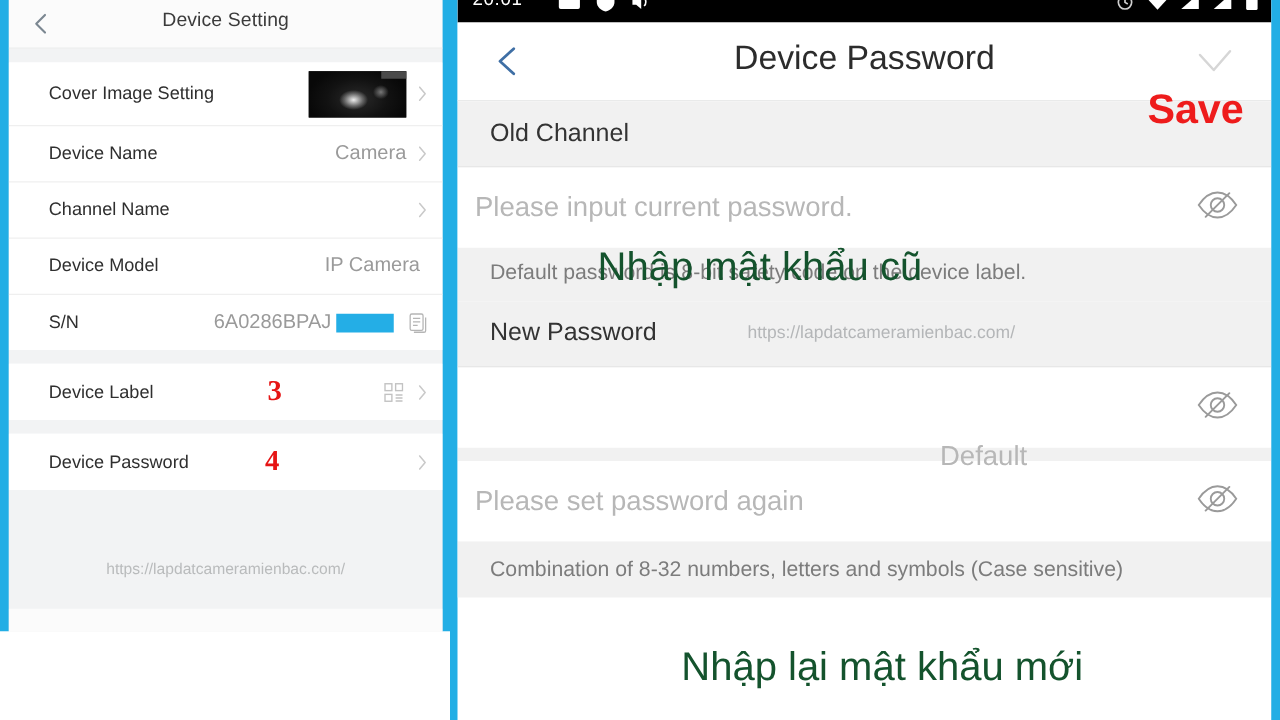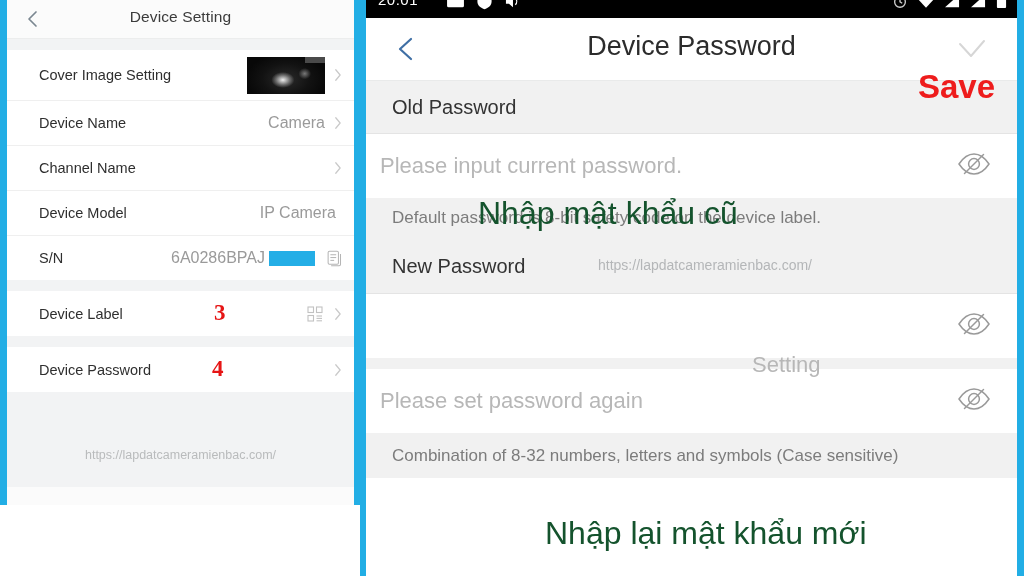--- a/index.html
+++ b/index.html
@@ -490,7 +490,7 @@
       <div class="rp-save">Save</div>
     </div>
 
-    <div class="sec-head">Old Password</div>
+    <div class="sec-head">Old Channel</div>
 
     <div class="input-row">
       <span class="input-ph">Please input current password.</span>

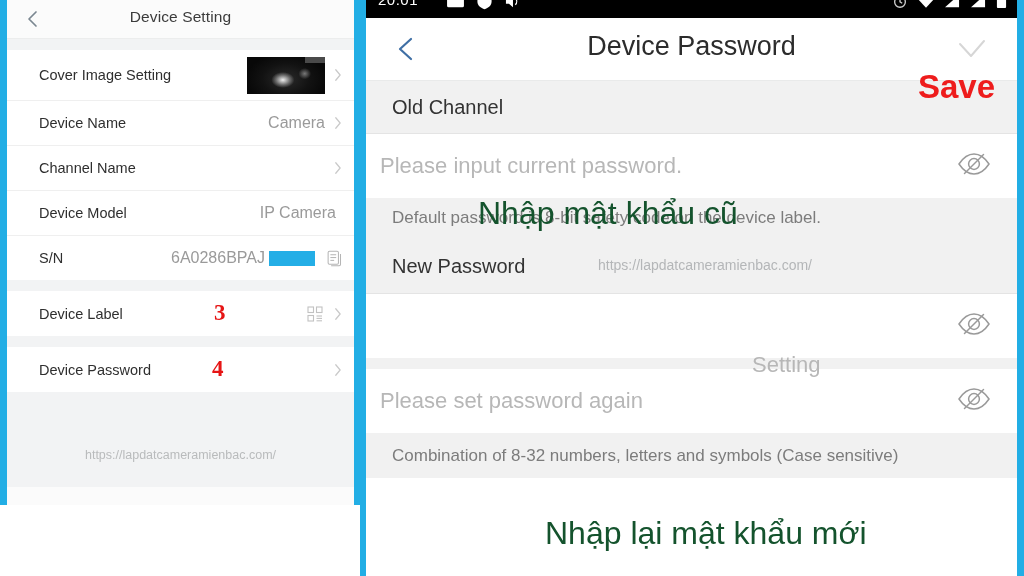--- a/index.html
+++ b/index.html
@@ -535,7 +535,7 @@
 
     <div class="hint-row">Combination of 8-32 numbers, letters and symbols (Case sensitive)</div>
 
-    <span class="pwd-label">Setting</span>
+    <span class="pwd-label">Default</span>
   </div>
 
   <span class="anno anno-1">Nhập mật khẩu cũ</span>

